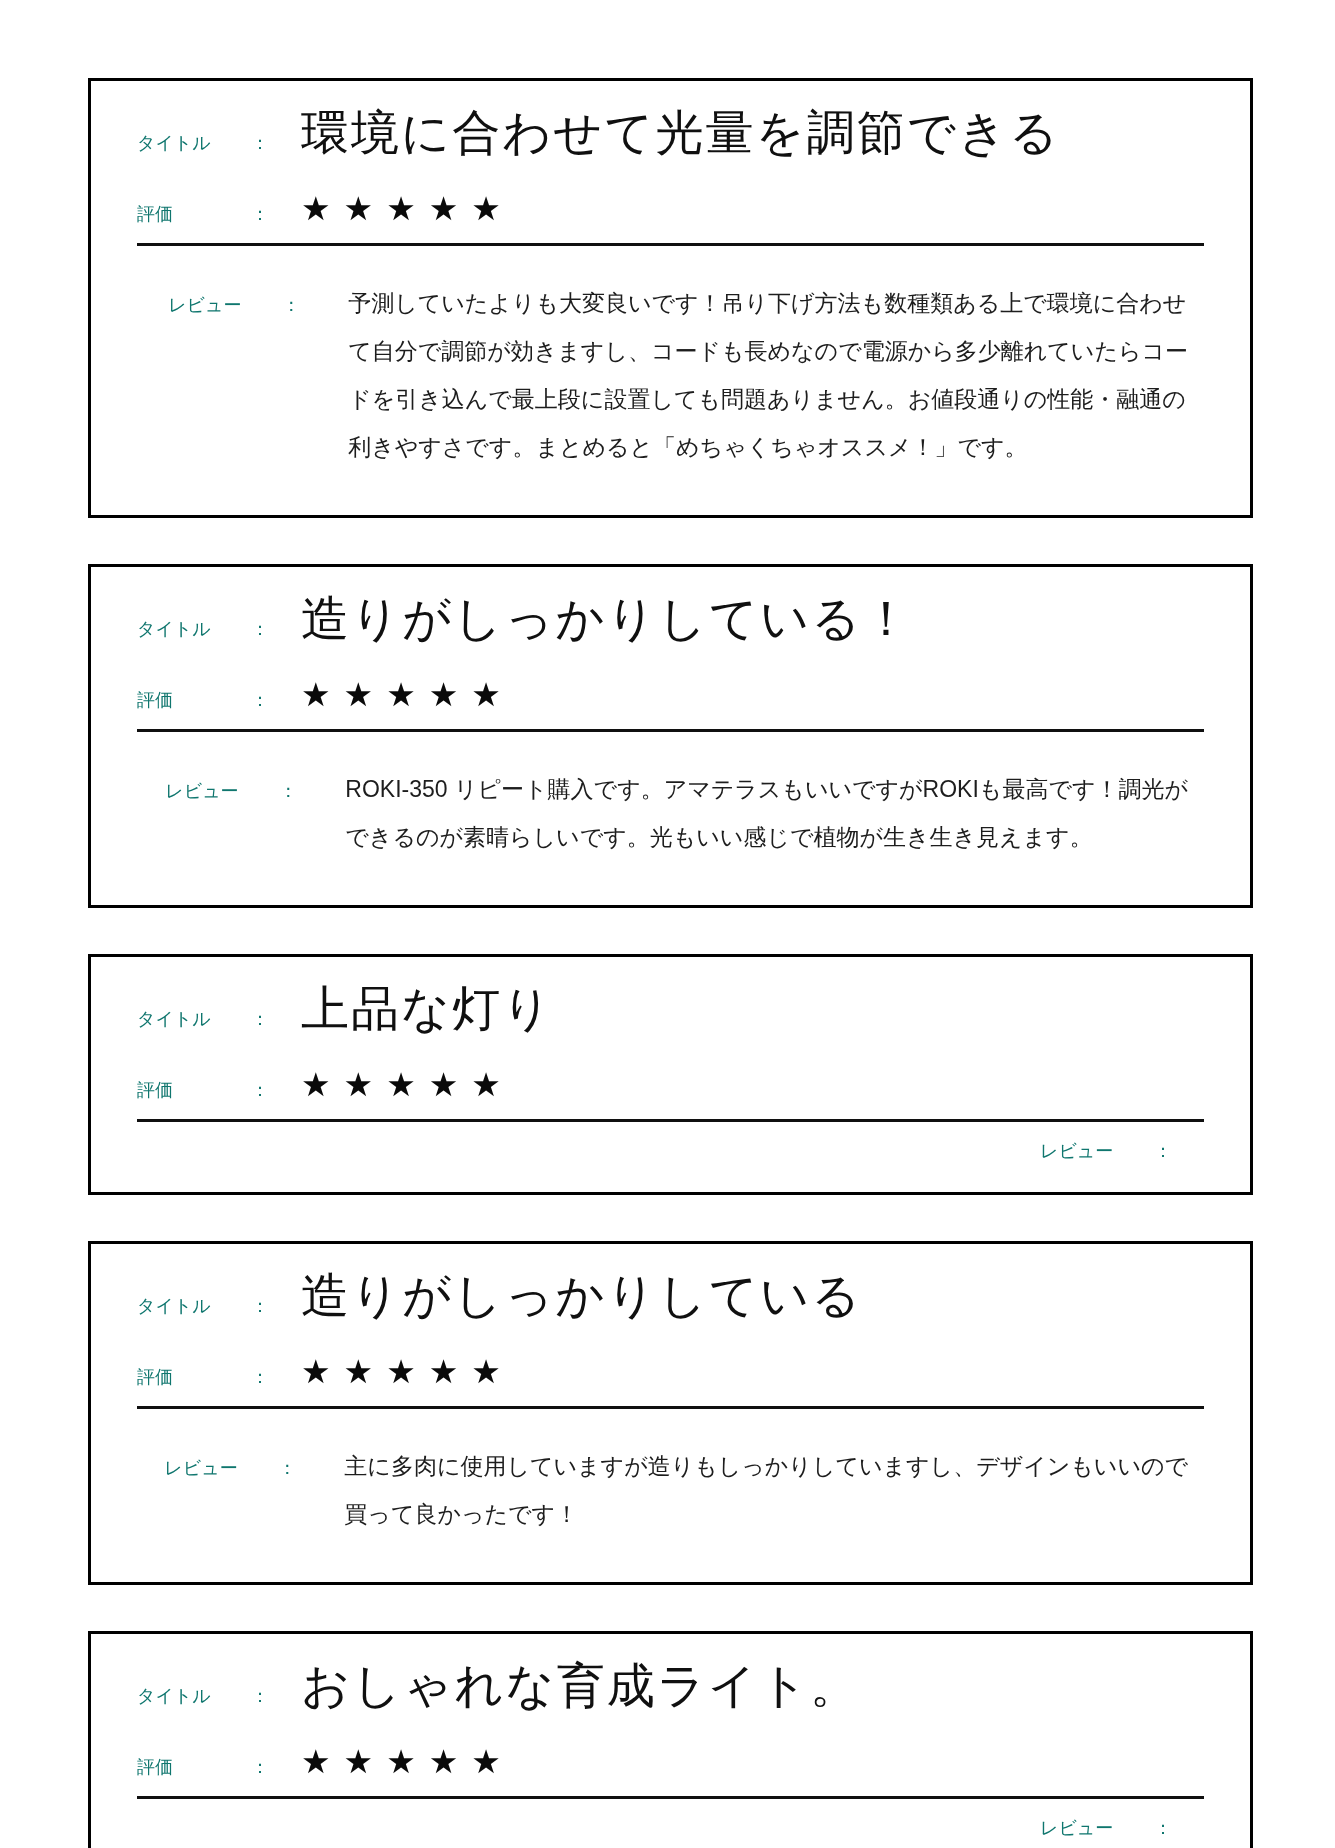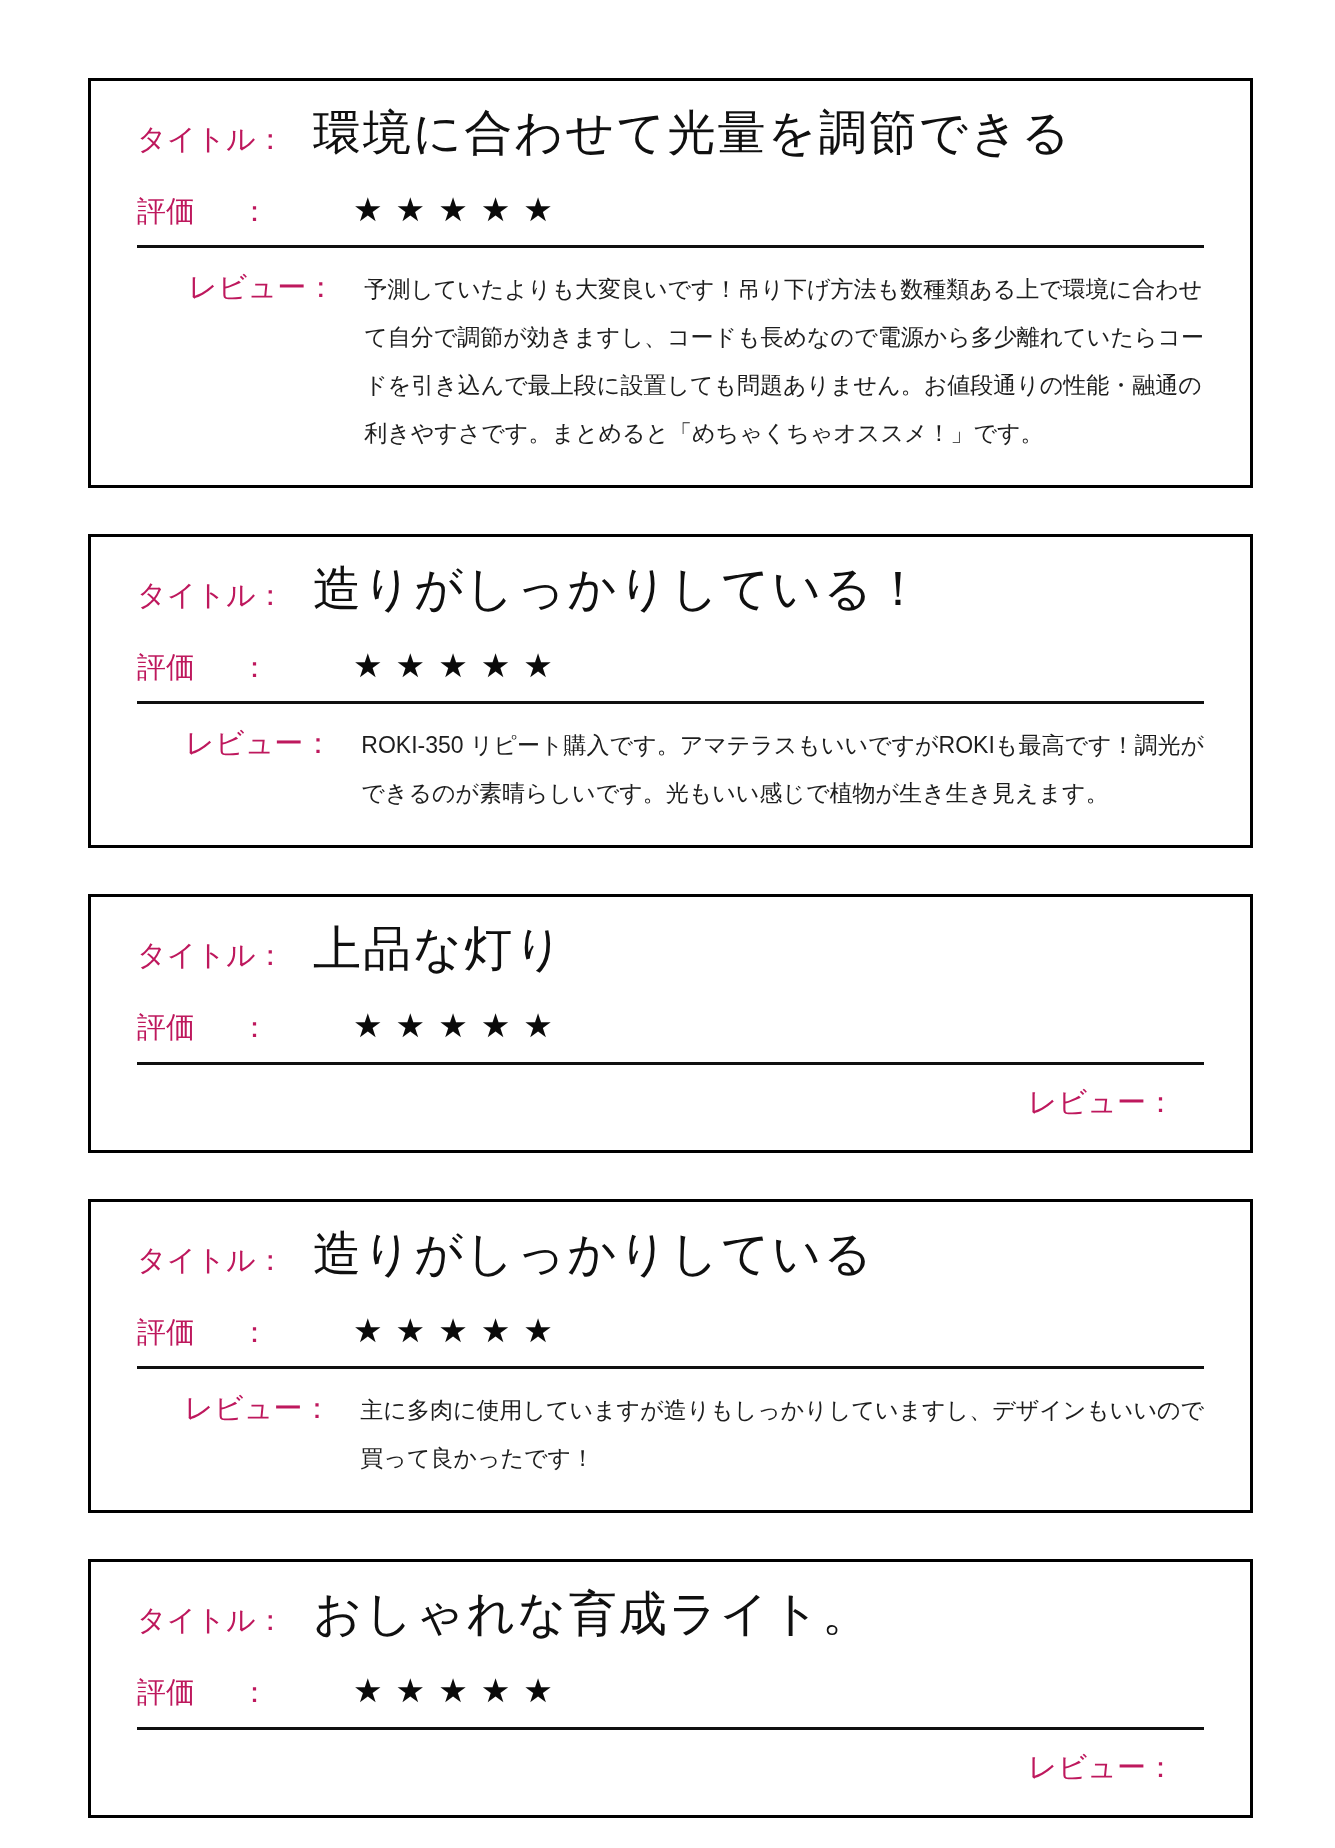--- a/index.html
+++ b/index.html
@@ -36,10 +36,10 @@
     justify-content: space-between;
     width: 132px;
     flex: 0 0 132px;
-    margin-right: 44px;
-    font-size: 29px;
+    margin-right: 32px;
+    font-size: 18px;
     line-height: 1.4;
-    color: #be185d;
+    color: #0f766e;
     white-space: nowrap;
   }
   .title {

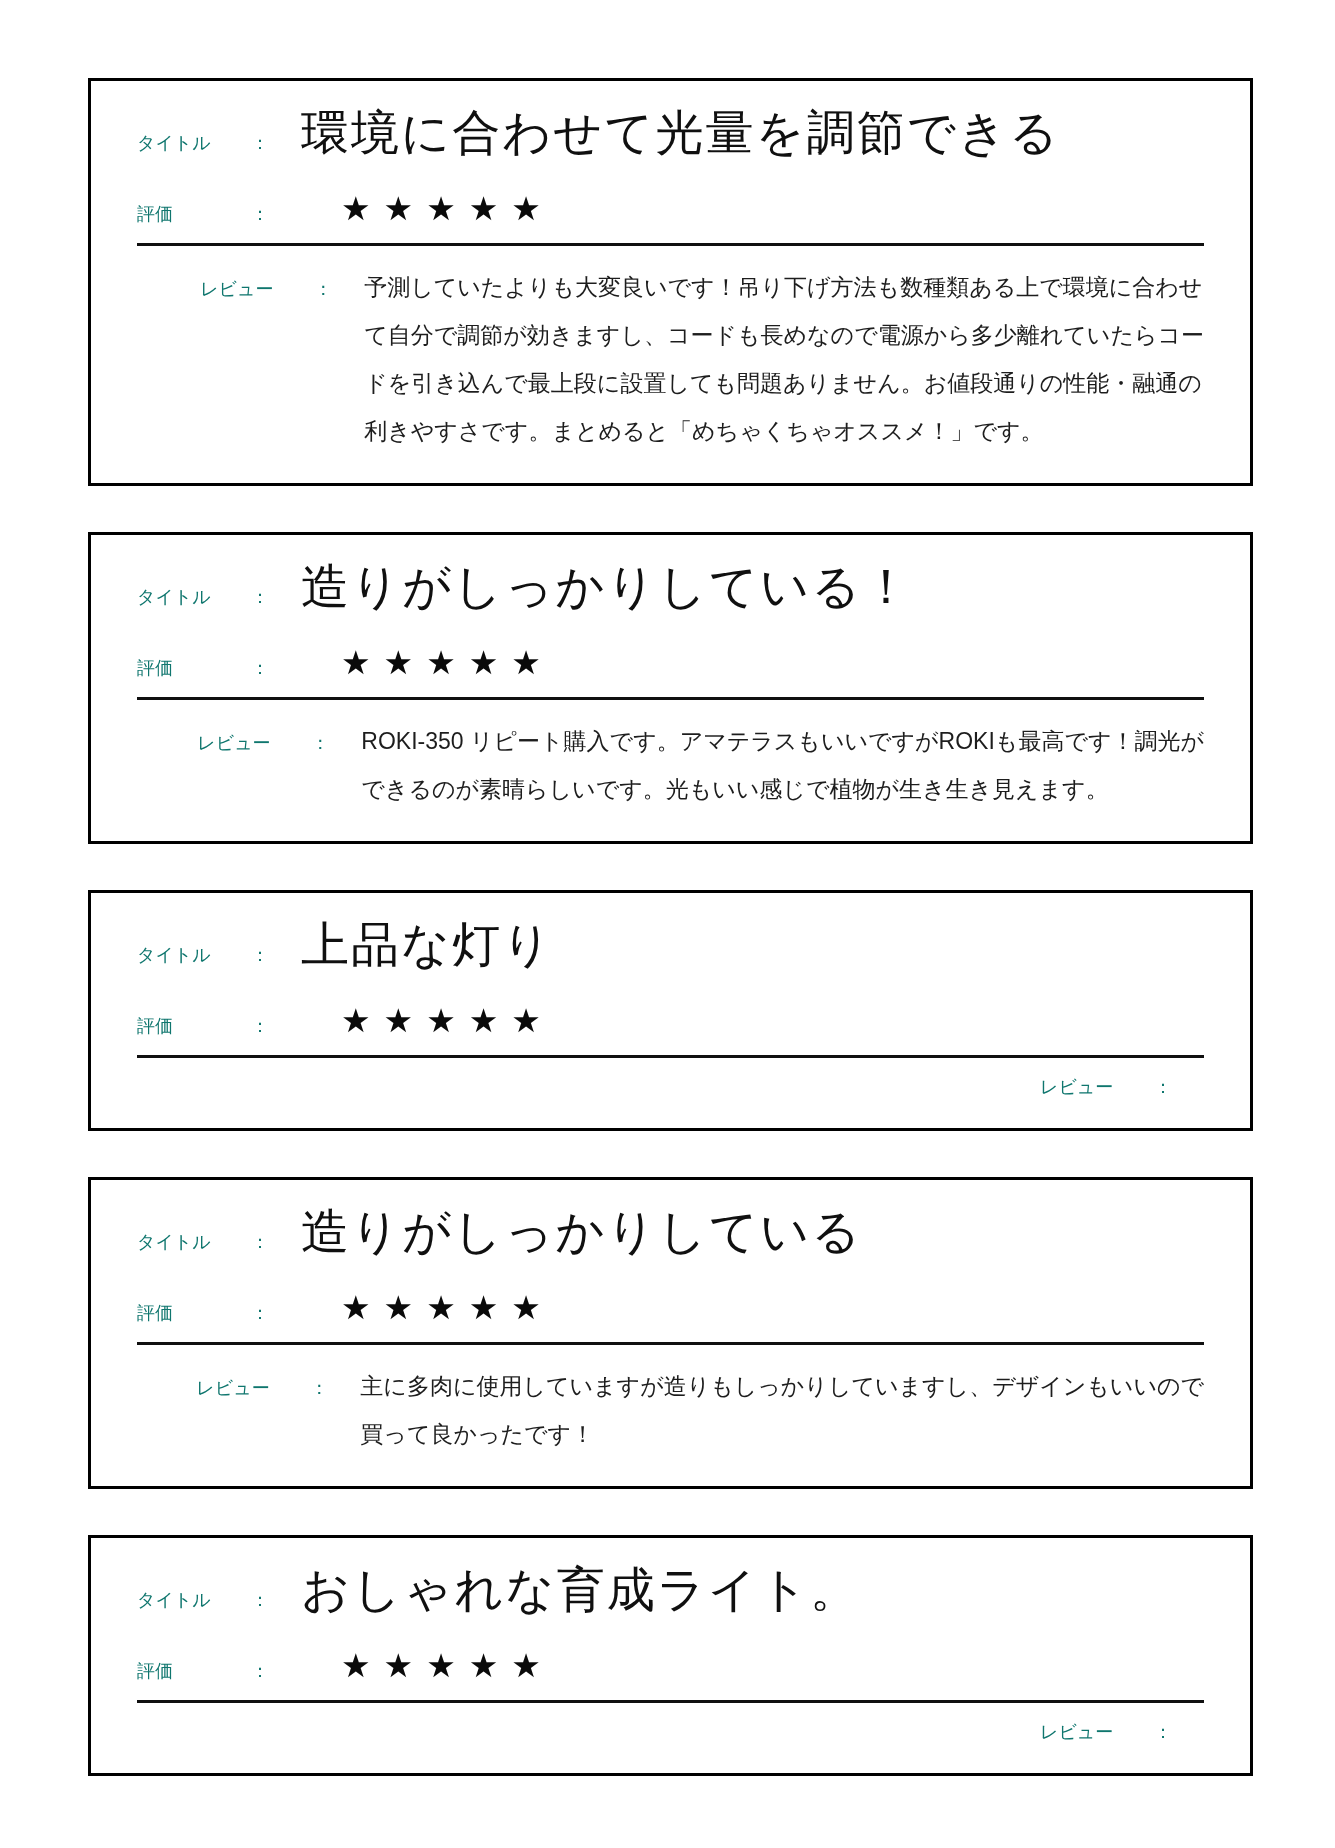--- a/index.html
+++ b/index.html
@@ -50,7 +50,7 @@
     letter-spacing: 2px;
     color: #101010;
   }
-  .rating-row { margin-top: 30px; gap: 40px; }
+  .rating-row { margin-top: 30px; }
   .stars {
     font-size: 33px;
     line-height: 40px;

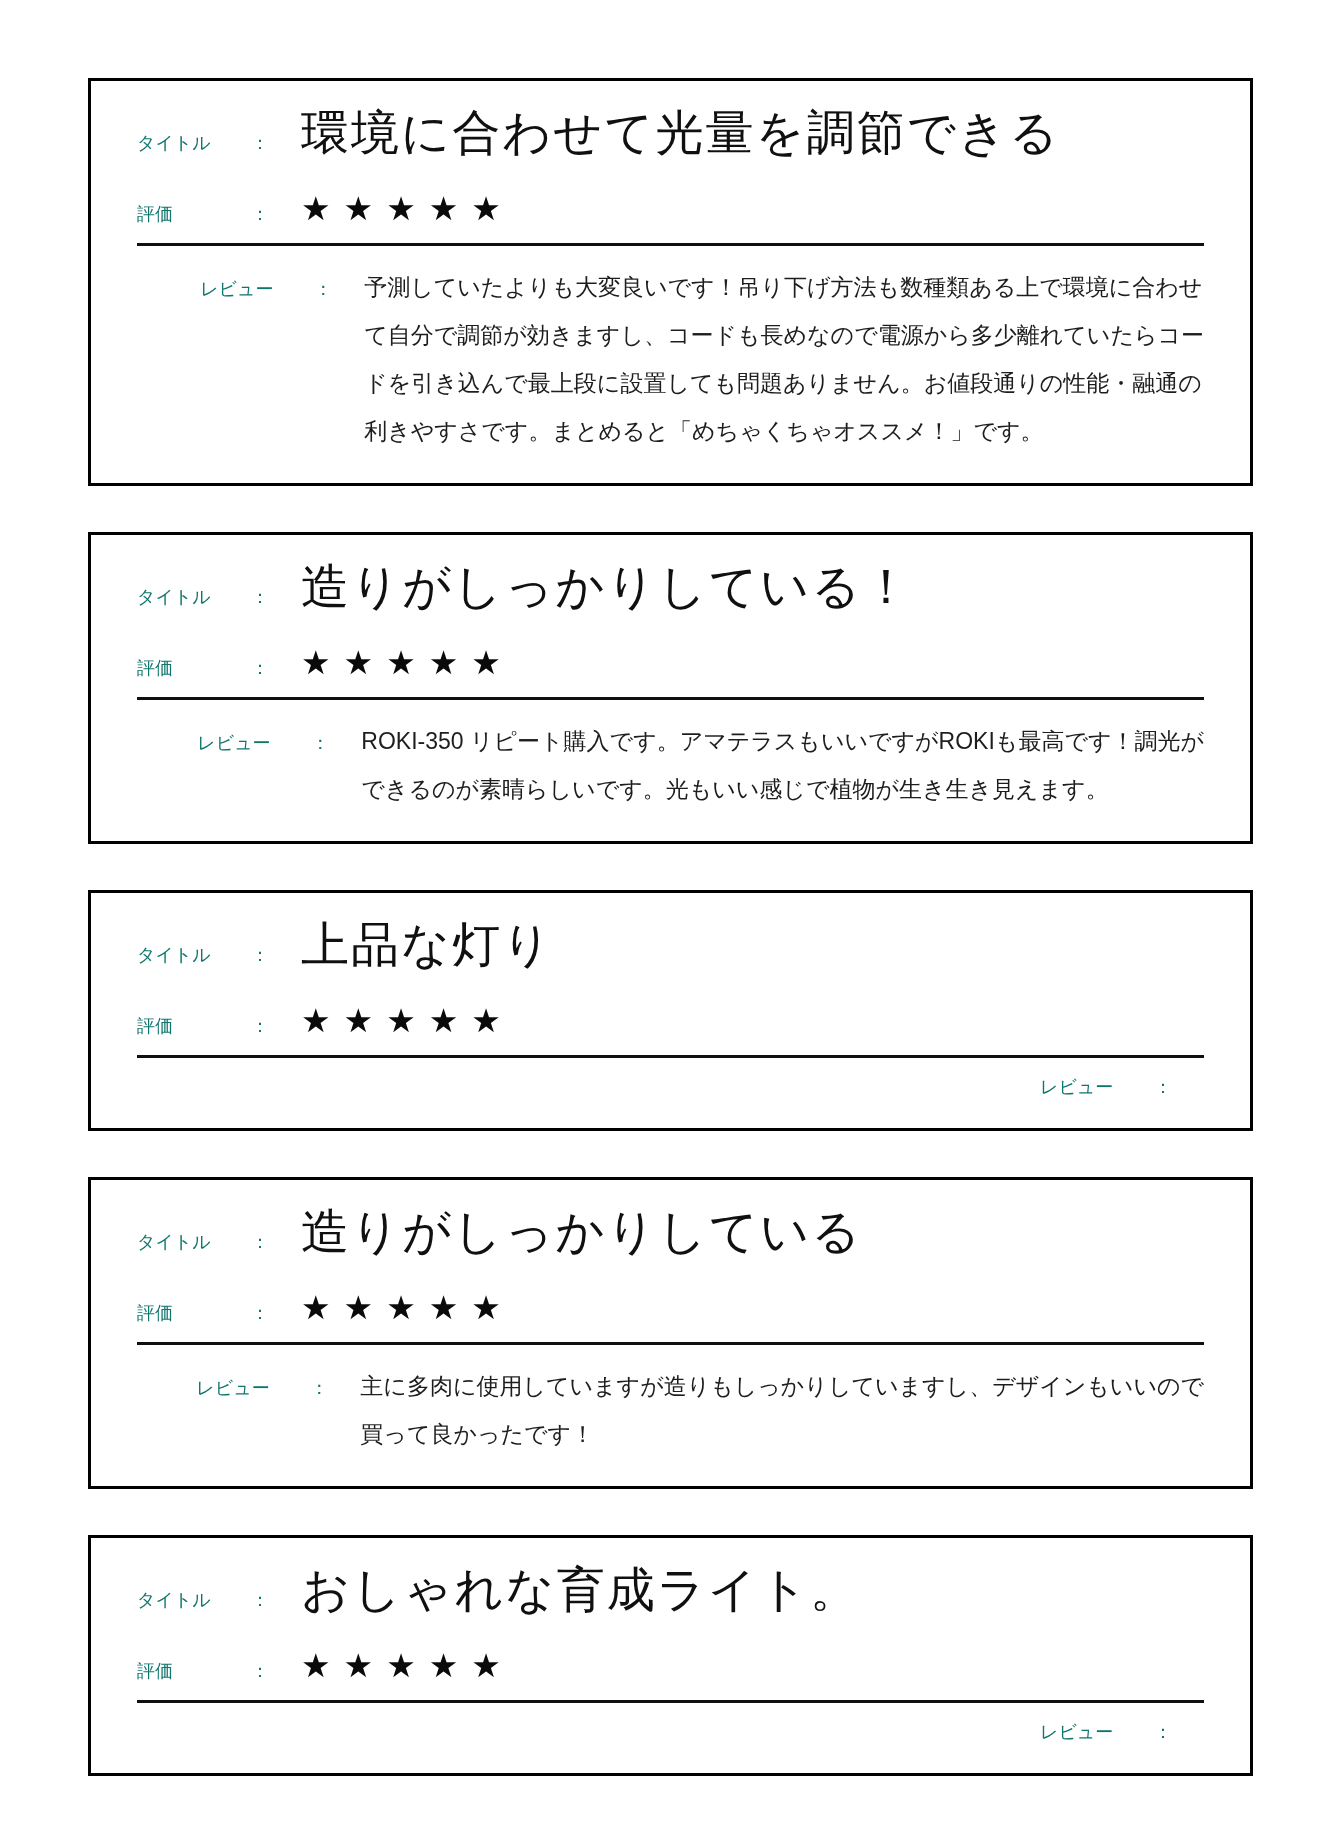--- a/index.html
+++ b/index.html
@@ -65,7 +65,7 @@
   }
   .review-row { margin-top: 17px; justify-content: flex-end; }
   .review-text {
-    margin: 0;
+    margin: 16px;
     font-size: 23px;
     line-height: 48px;
     color: #1d1d1d;

